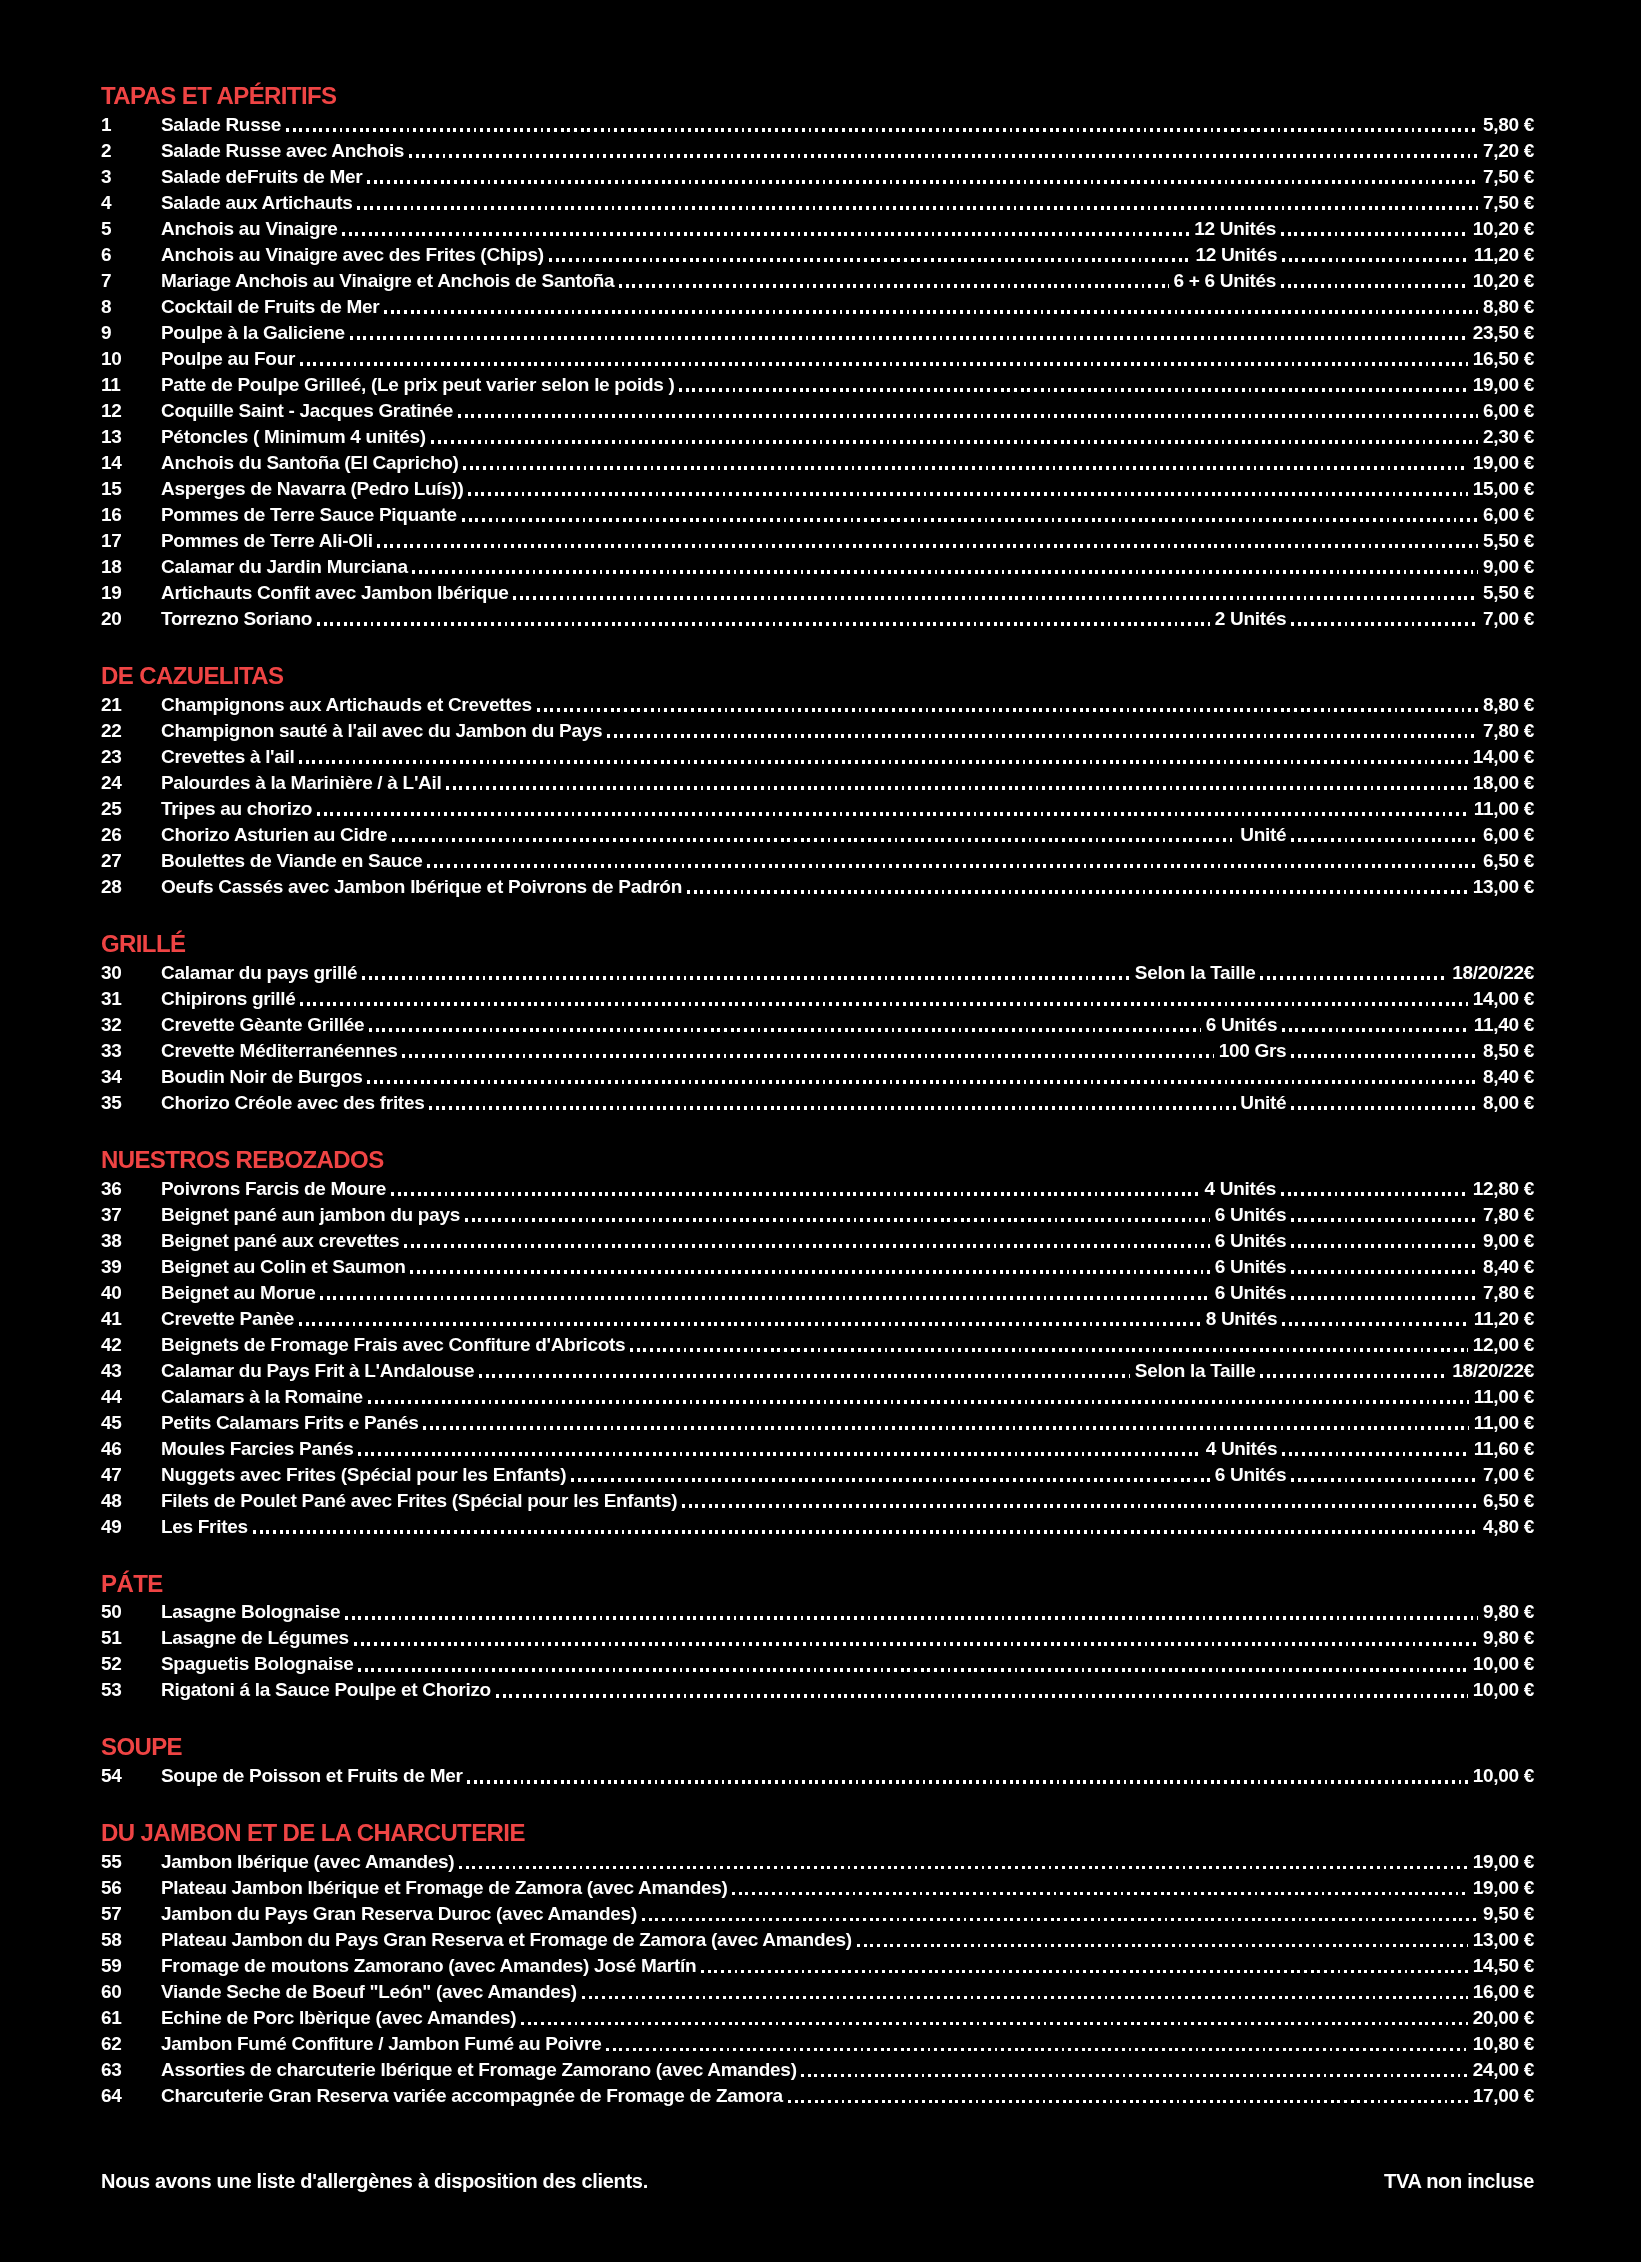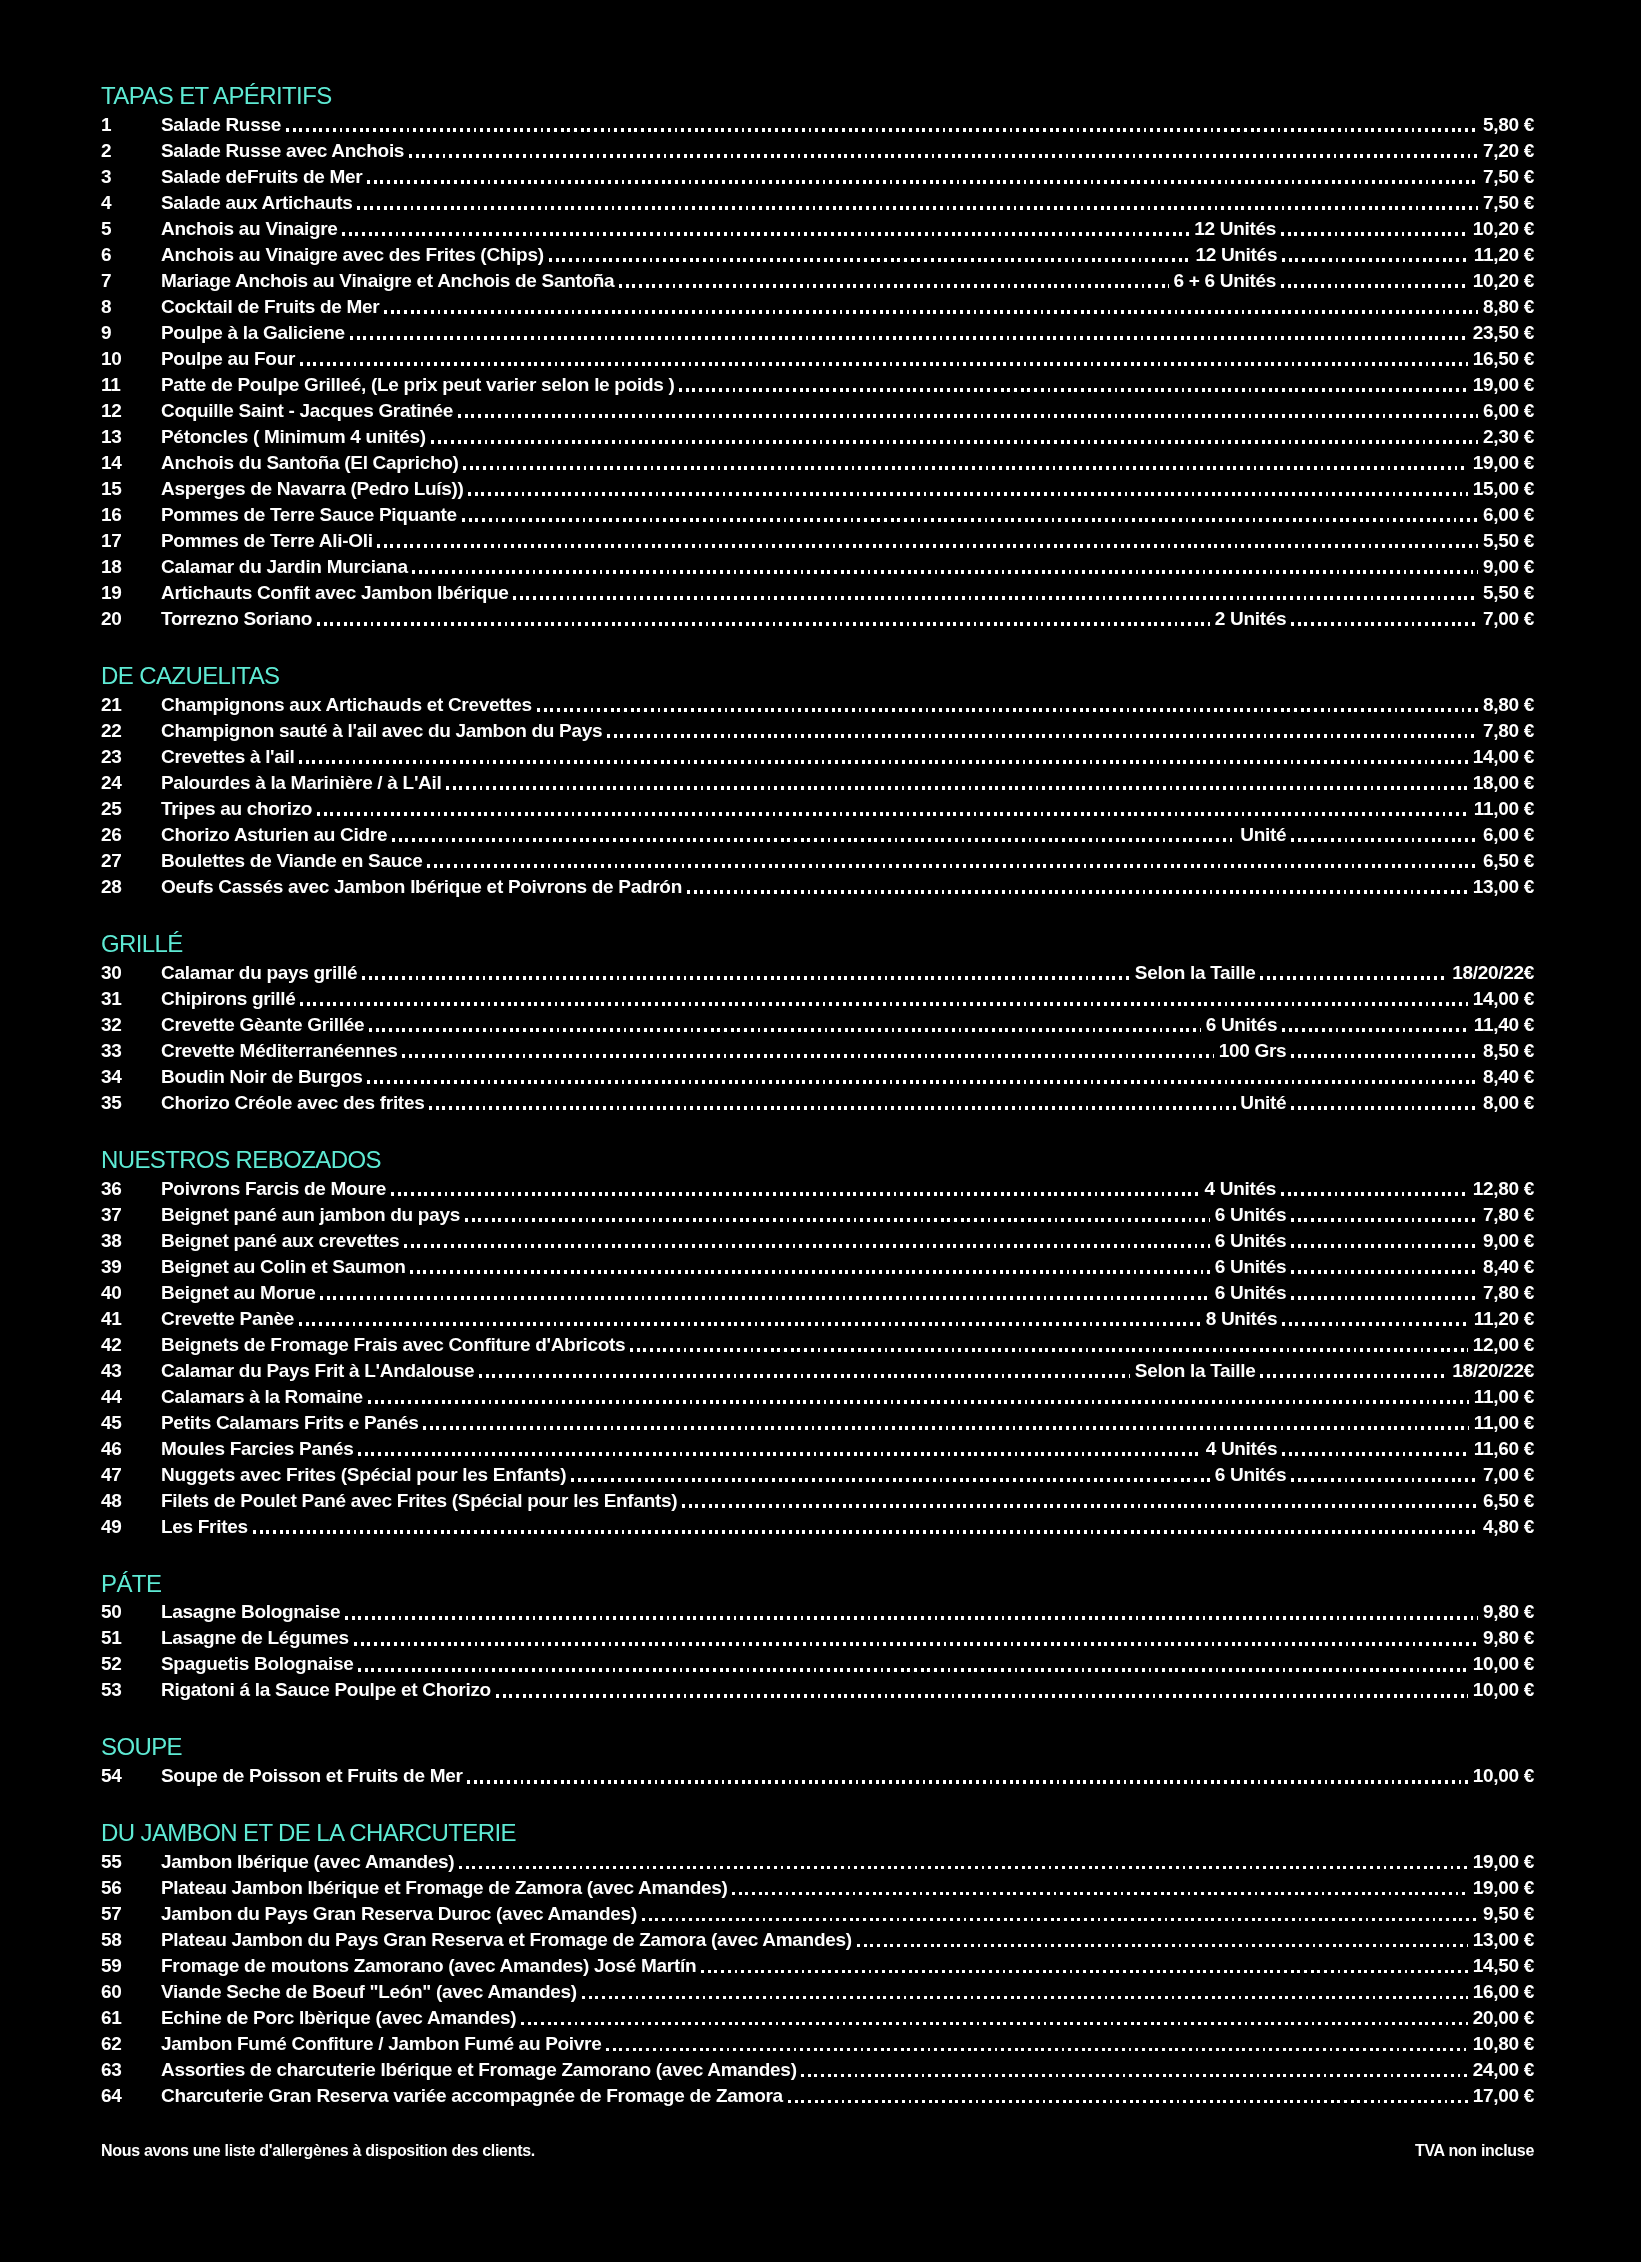--- a/index.html
+++ b/index.html
@@ -24,9 +24,9 @@
     margin-top: 31px;
   }
   .section-title {
-    color: #5eead4;
+    color: #ef4444;
     font-size: 24px;
-    font-weight: 400;
+    font-weight: 700;
     letter-spacing: -0.6px;
     line-height: 26px;
     margin: 0 0 2.9px 0;

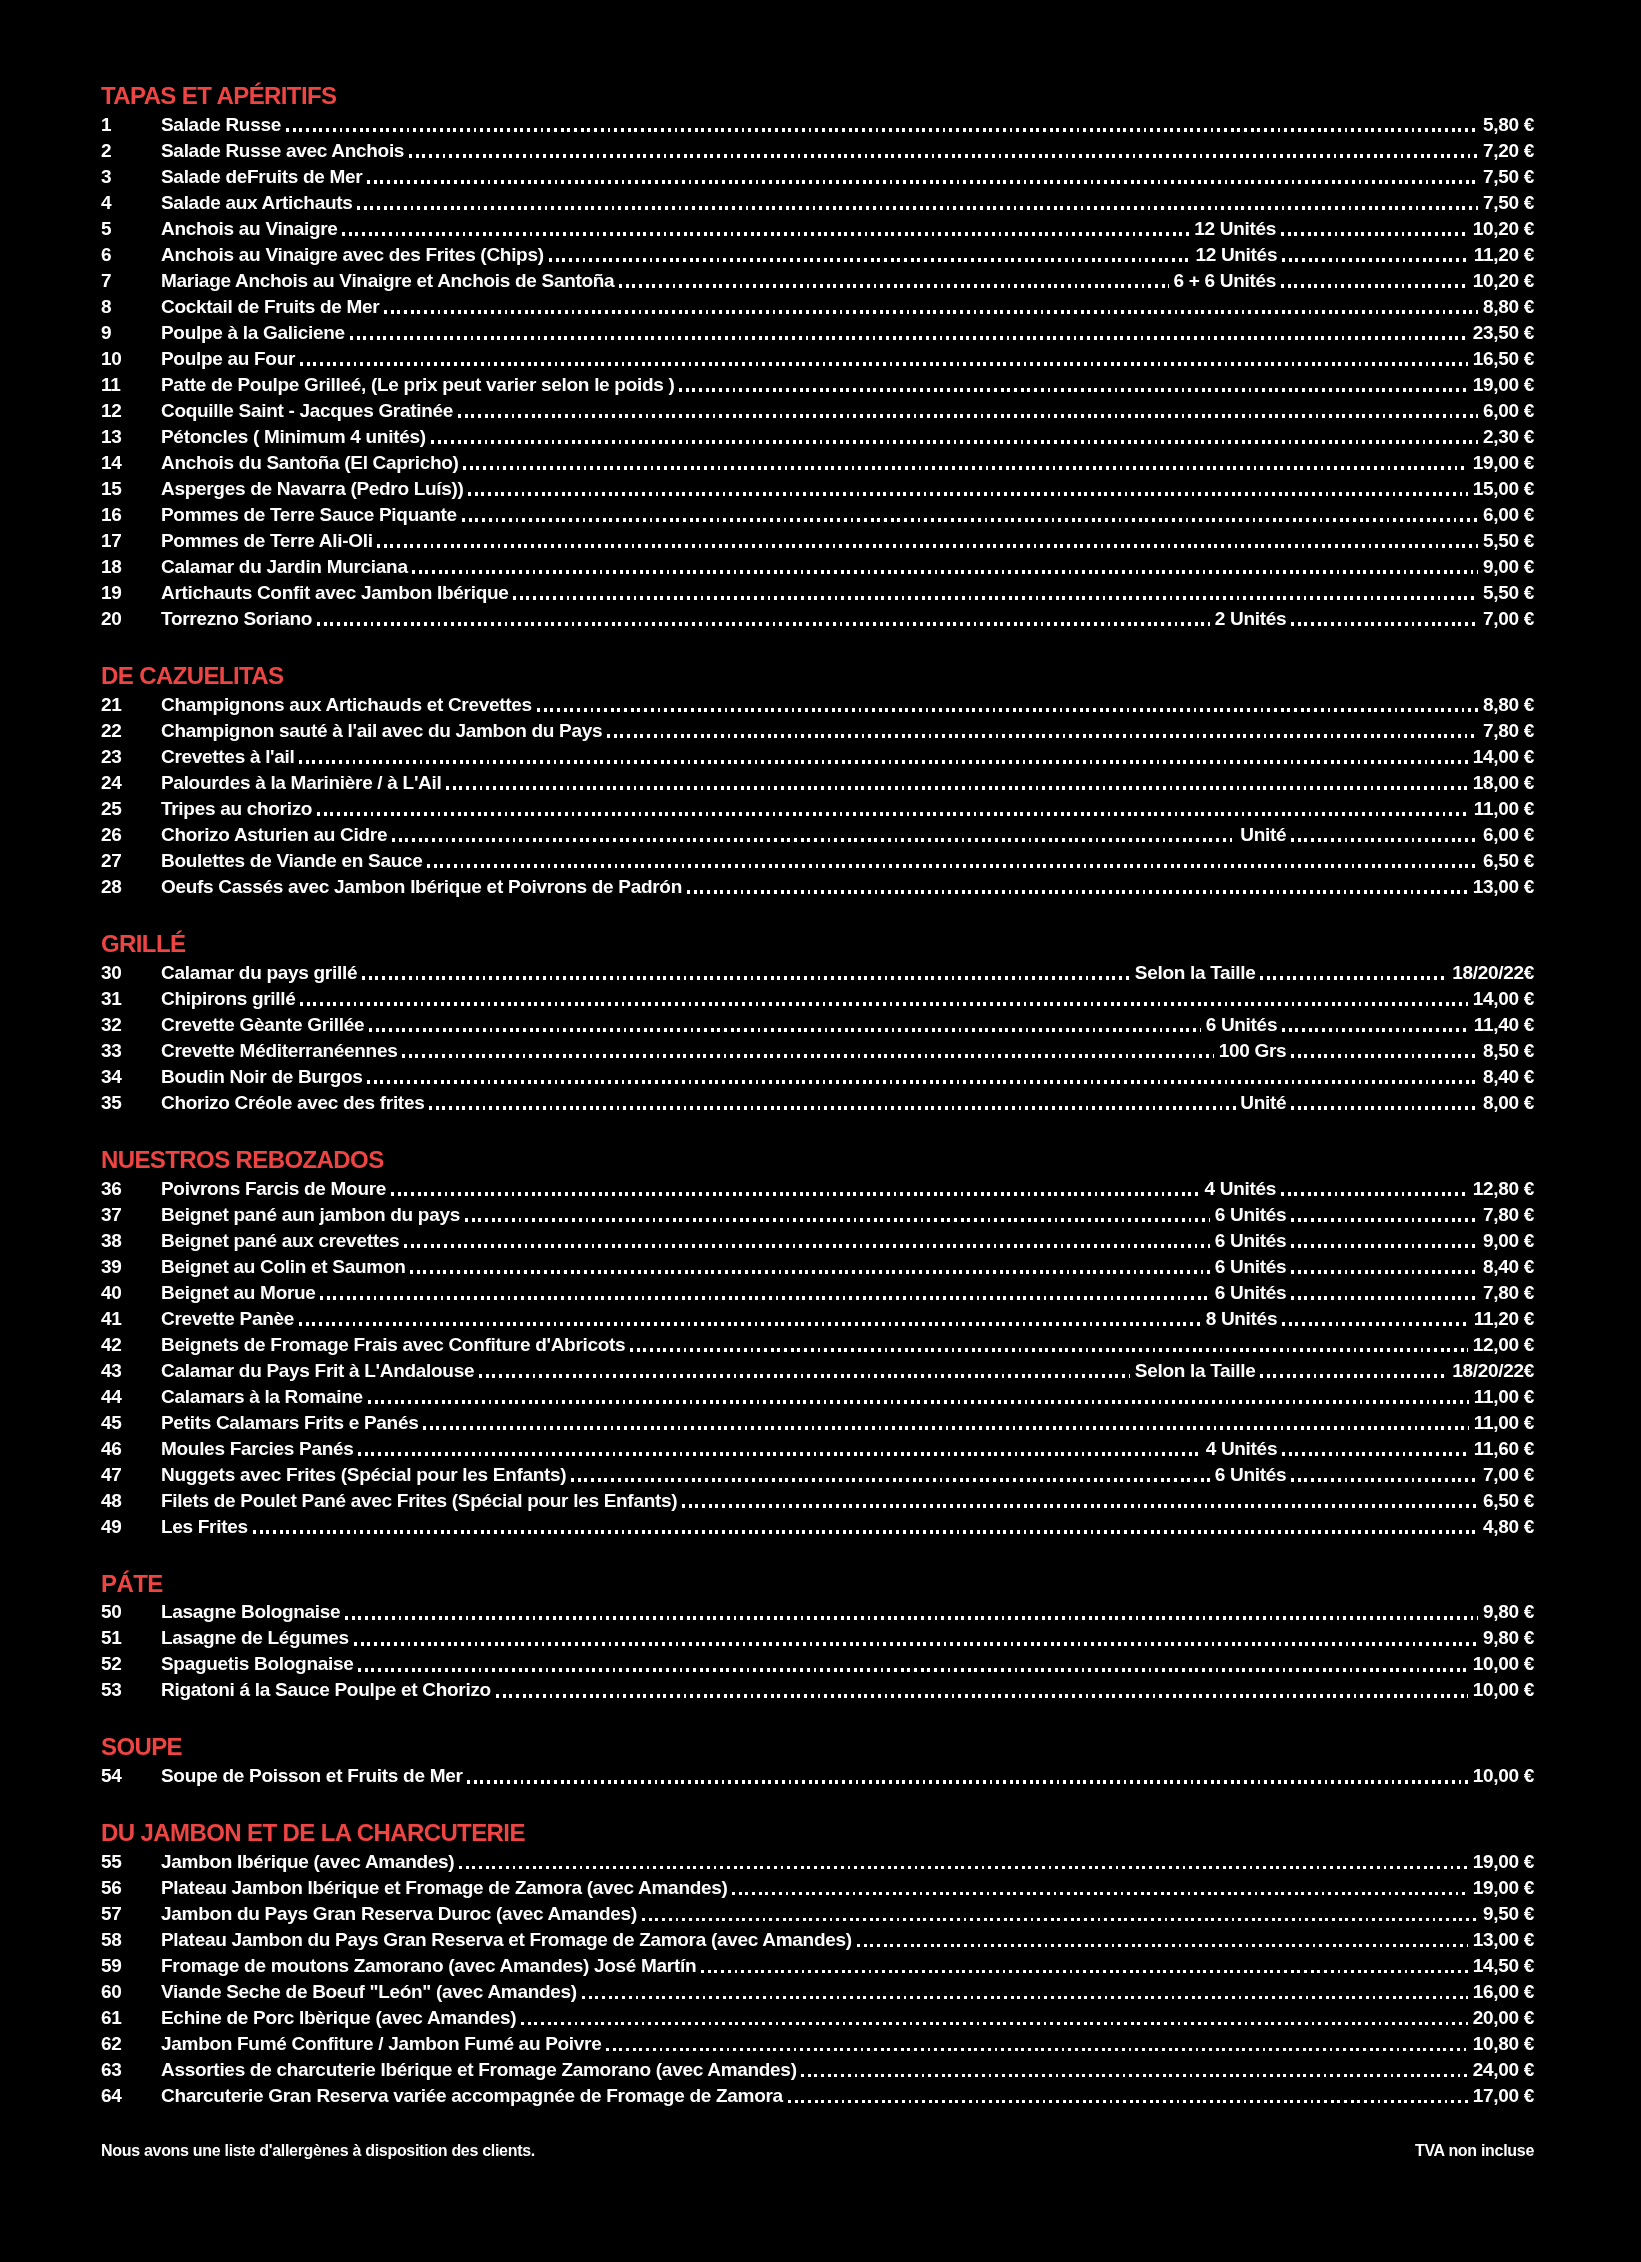--- a/index.html
+++ b/index.html
@@ -66,9 +66,9 @@
     align-items: flex-end;
     color: #ffffff;
     font-weight: 700;
-    font-size: 16px;
+    font-size: 20px;
     letter-spacing: -0.3px;
-    margin-top: 33px;
+    margin-top: 61px;
   }
 </style>
 </head>

